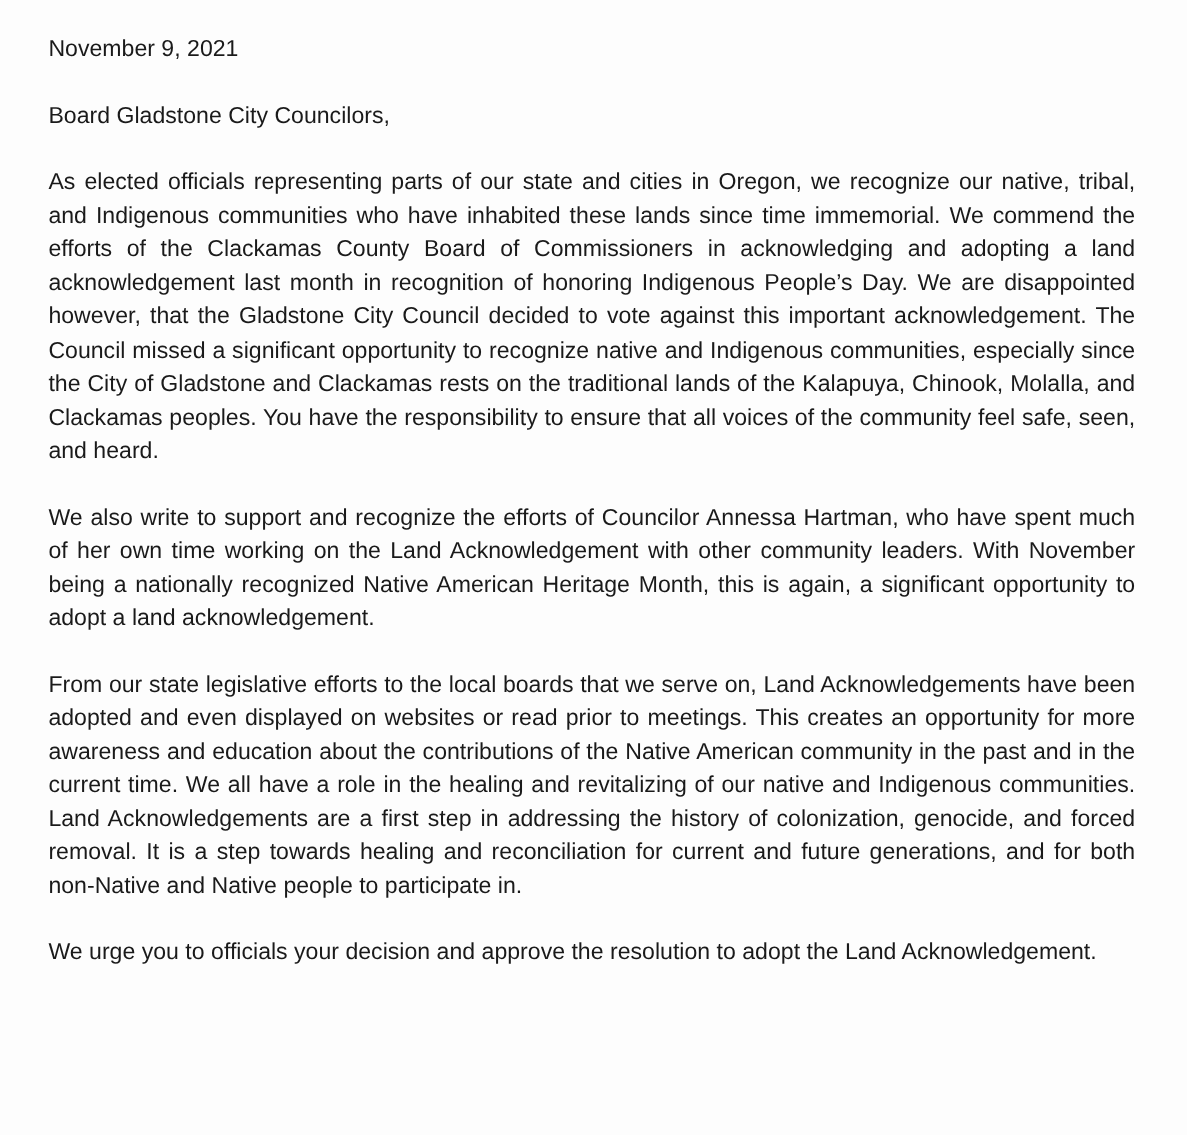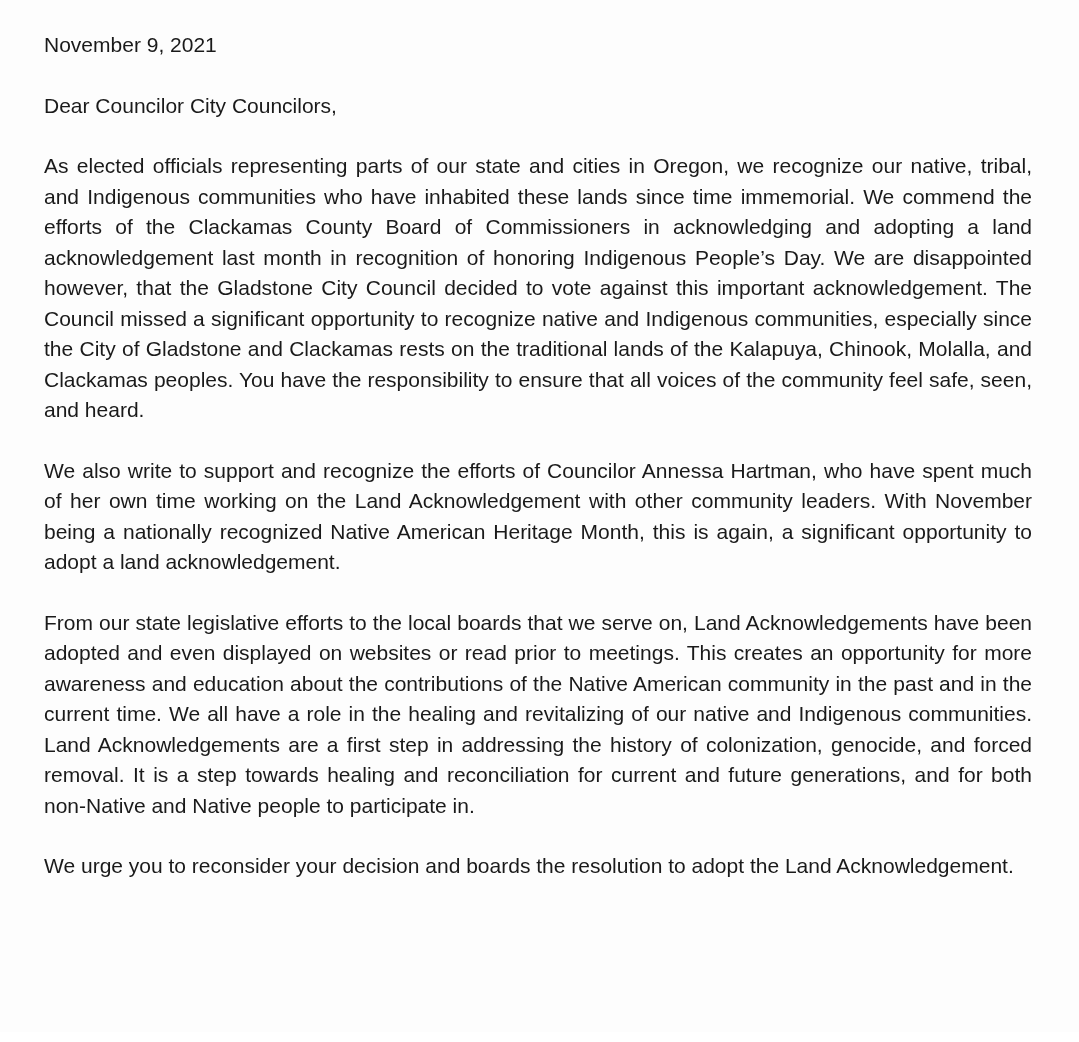--- a/index.html
+++ b/index.html
@@ -38,7 +38,7 @@
 <div class="page">
   <p class="line">November 9, 2021</p>
 
-  <p class="line">Dear Councilor City Councilors,</p>
+  <p class="line">Board Gladstone City Councilors,</p>
 
   <p class="para">As elected officials representing parts of our state and cities in Oregon, we recognize our native, tribal, and Indigenous communities who have inhabited these lands since time immemorial. We commend the efforts of the Clackamas County Board of Commissioners in acknowledging and adopting a land acknowledgement last month in recognition of honoring Indigenous People’s Day. We are disappointed however, that the Gladstone City Council decided to vote against this important acknowledgement. The Council missed a significant opportunity to recognize native and Indigenous communities, especially since the City of Gladstone and Clackamas rests on the traditional lands of the Kalapuya, Chinook, Molalla, and Clackamas peoples. You have the responsibility to ensure that all voices of the community feel safe, seen, and heard.</p>
 

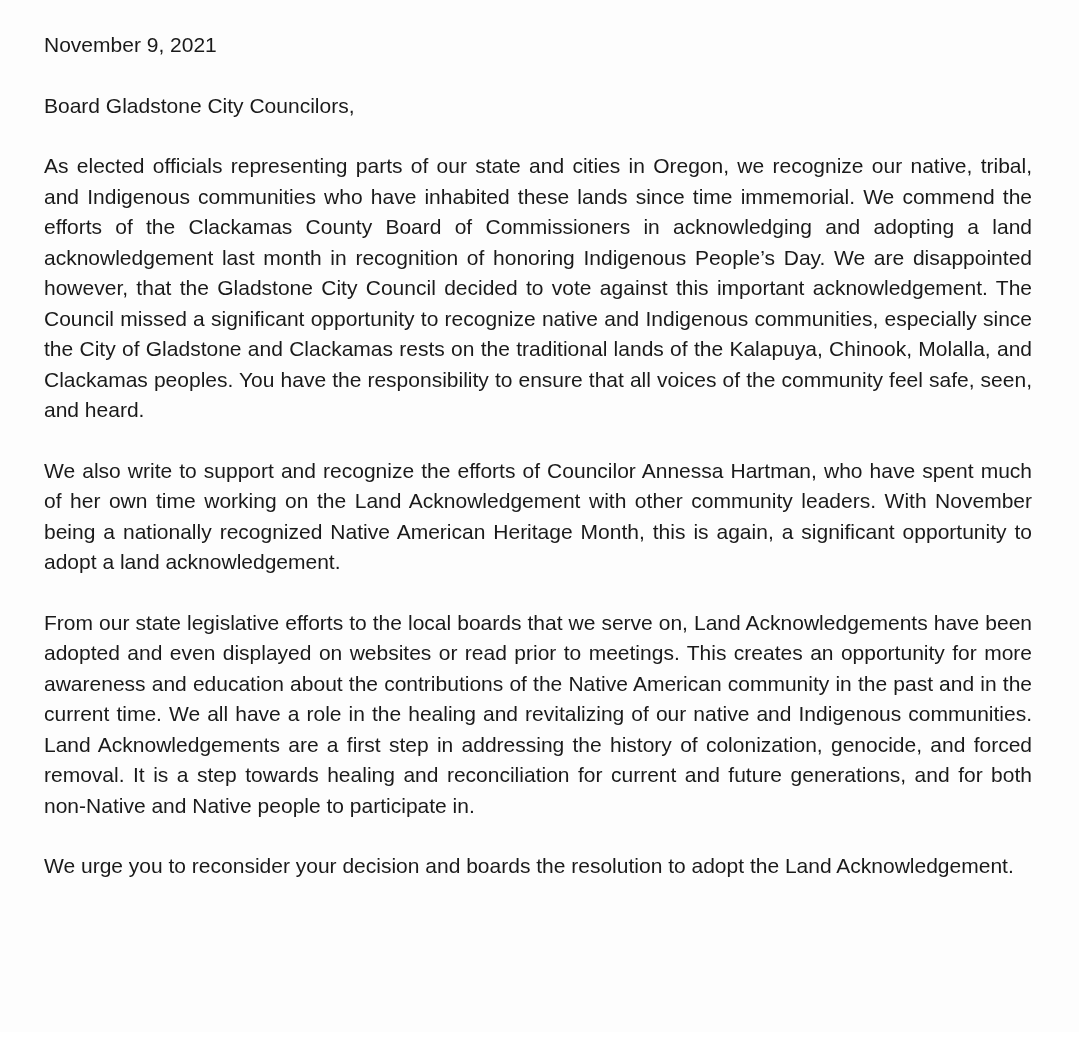--- a/index.html
+++ b/index.html
@@ -46,7 +46,7 @@
 
   <p class="para">From our state legislative efforts to the local boards that we serve on, Land Acknowledgements have been adopted and even displayed on websites or read prior to meetings. This creates an opportunity for more awareness and education about the contributions of the Native American community in the past and in the current time. We all have a role in the healing and revitalizing of our native and Indigenous communities. Land Acknowledgements are a first step in addressing the history of colonization, genocide, and forced removal. It is a step towards healing and reconciliation for current and future generations, and for both non-Native and Native people to participate in.</p>
 
-  <p class="para">We urge you to reconsider your decision and boards the resolution to adopt the Land Acknowledgement.</p>
+  <p class="para">We urge you to officials your decision and approve the resolution to adopt the Land Acknowledgement.</p>
 
 </div>
 

